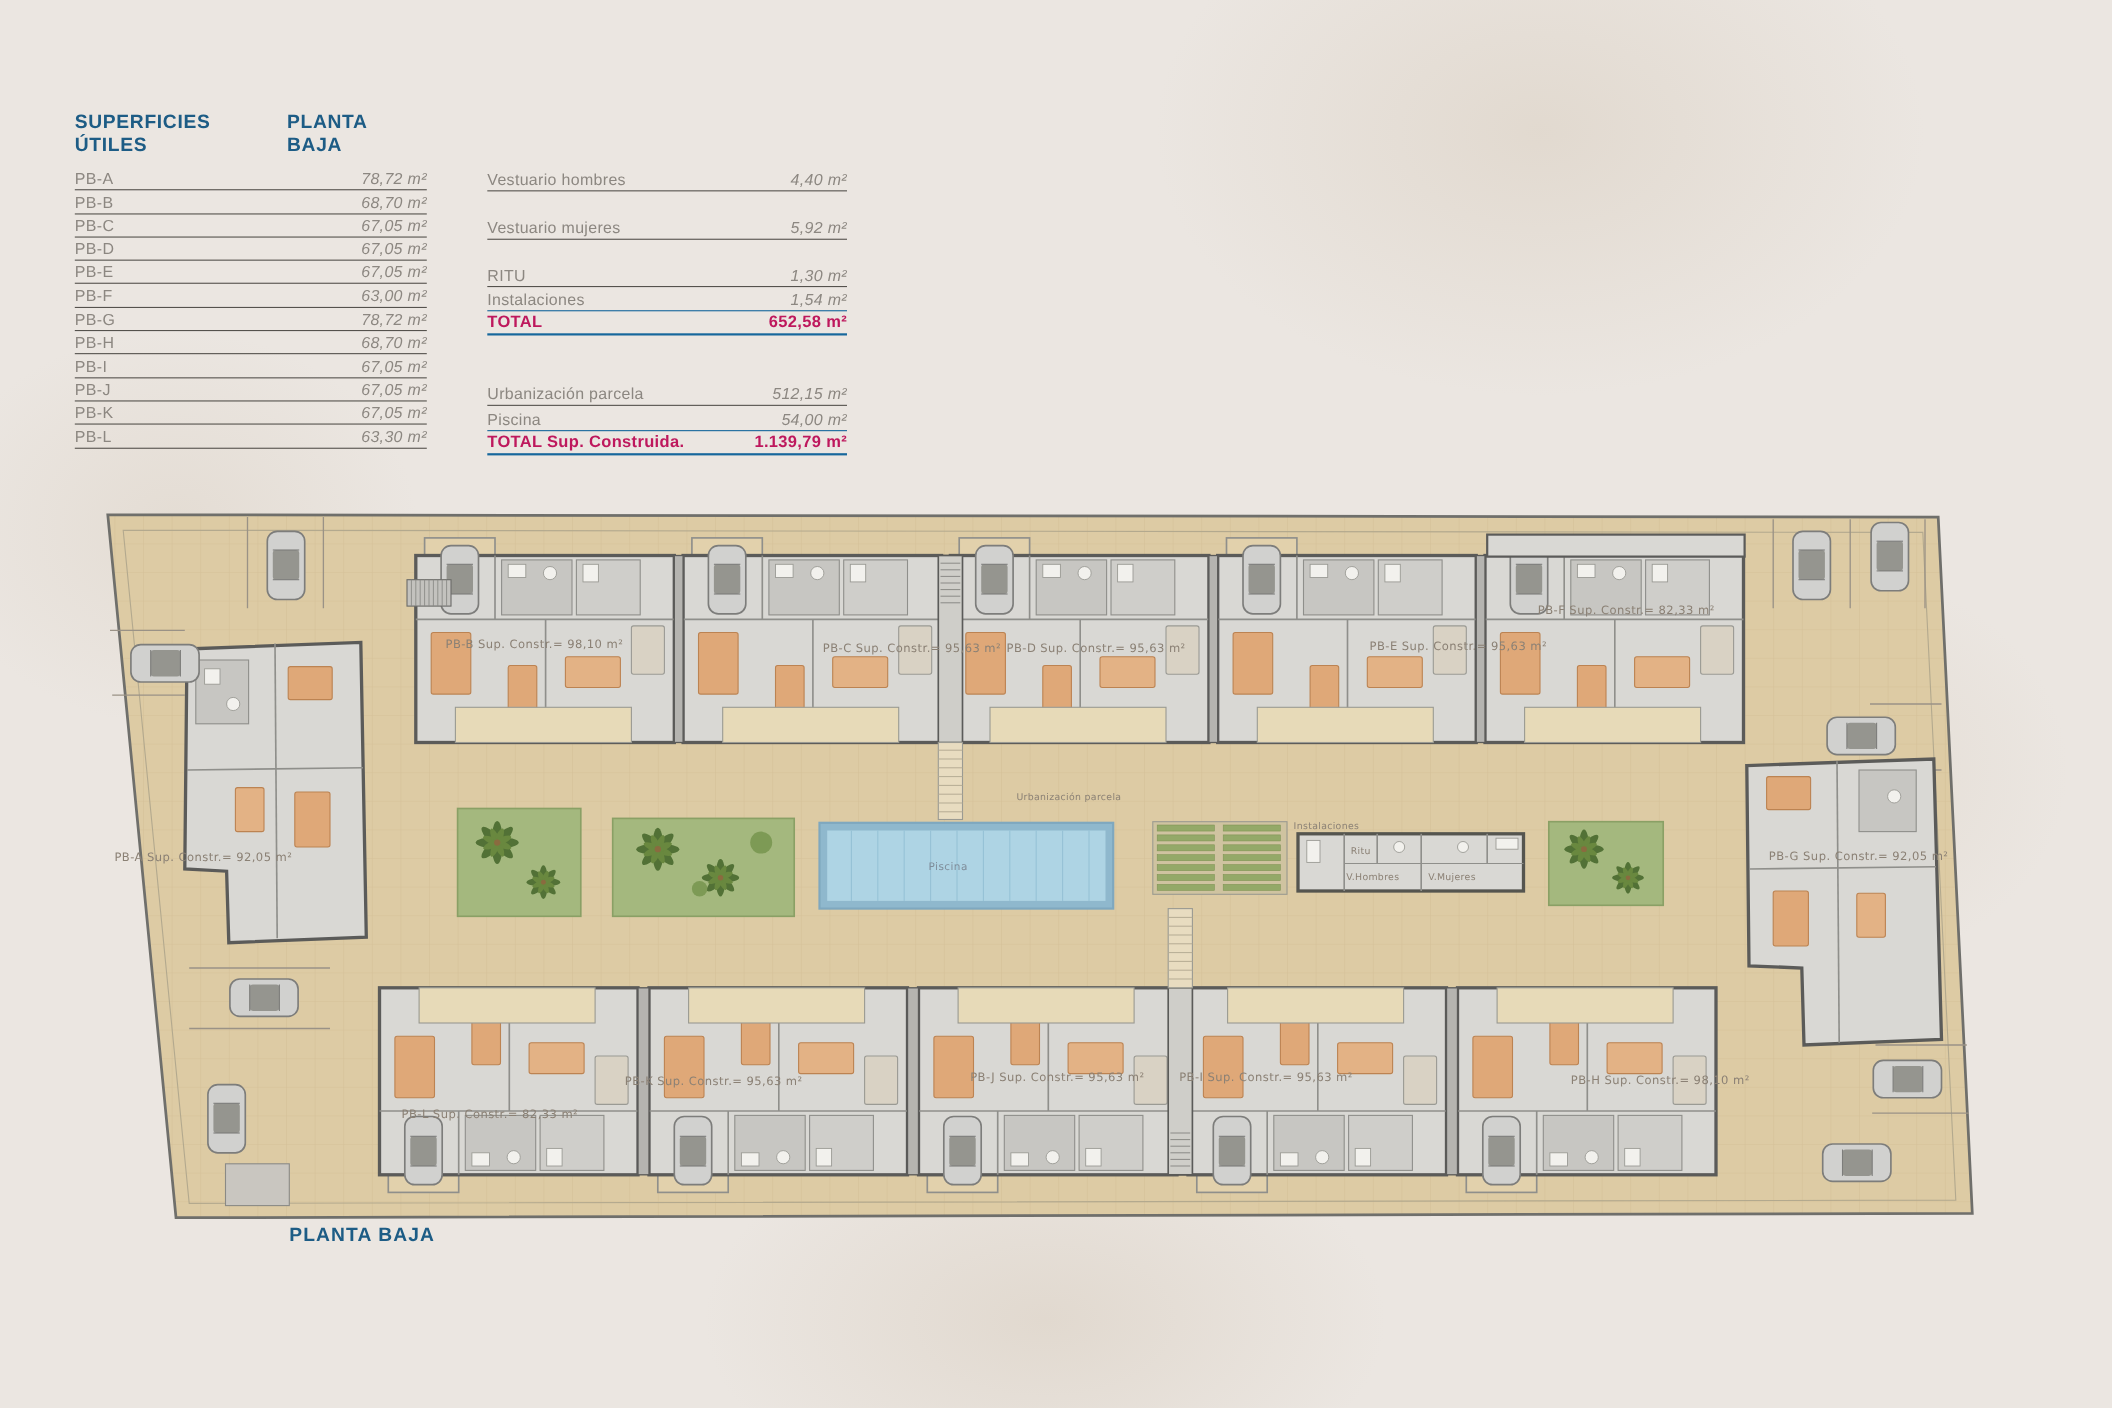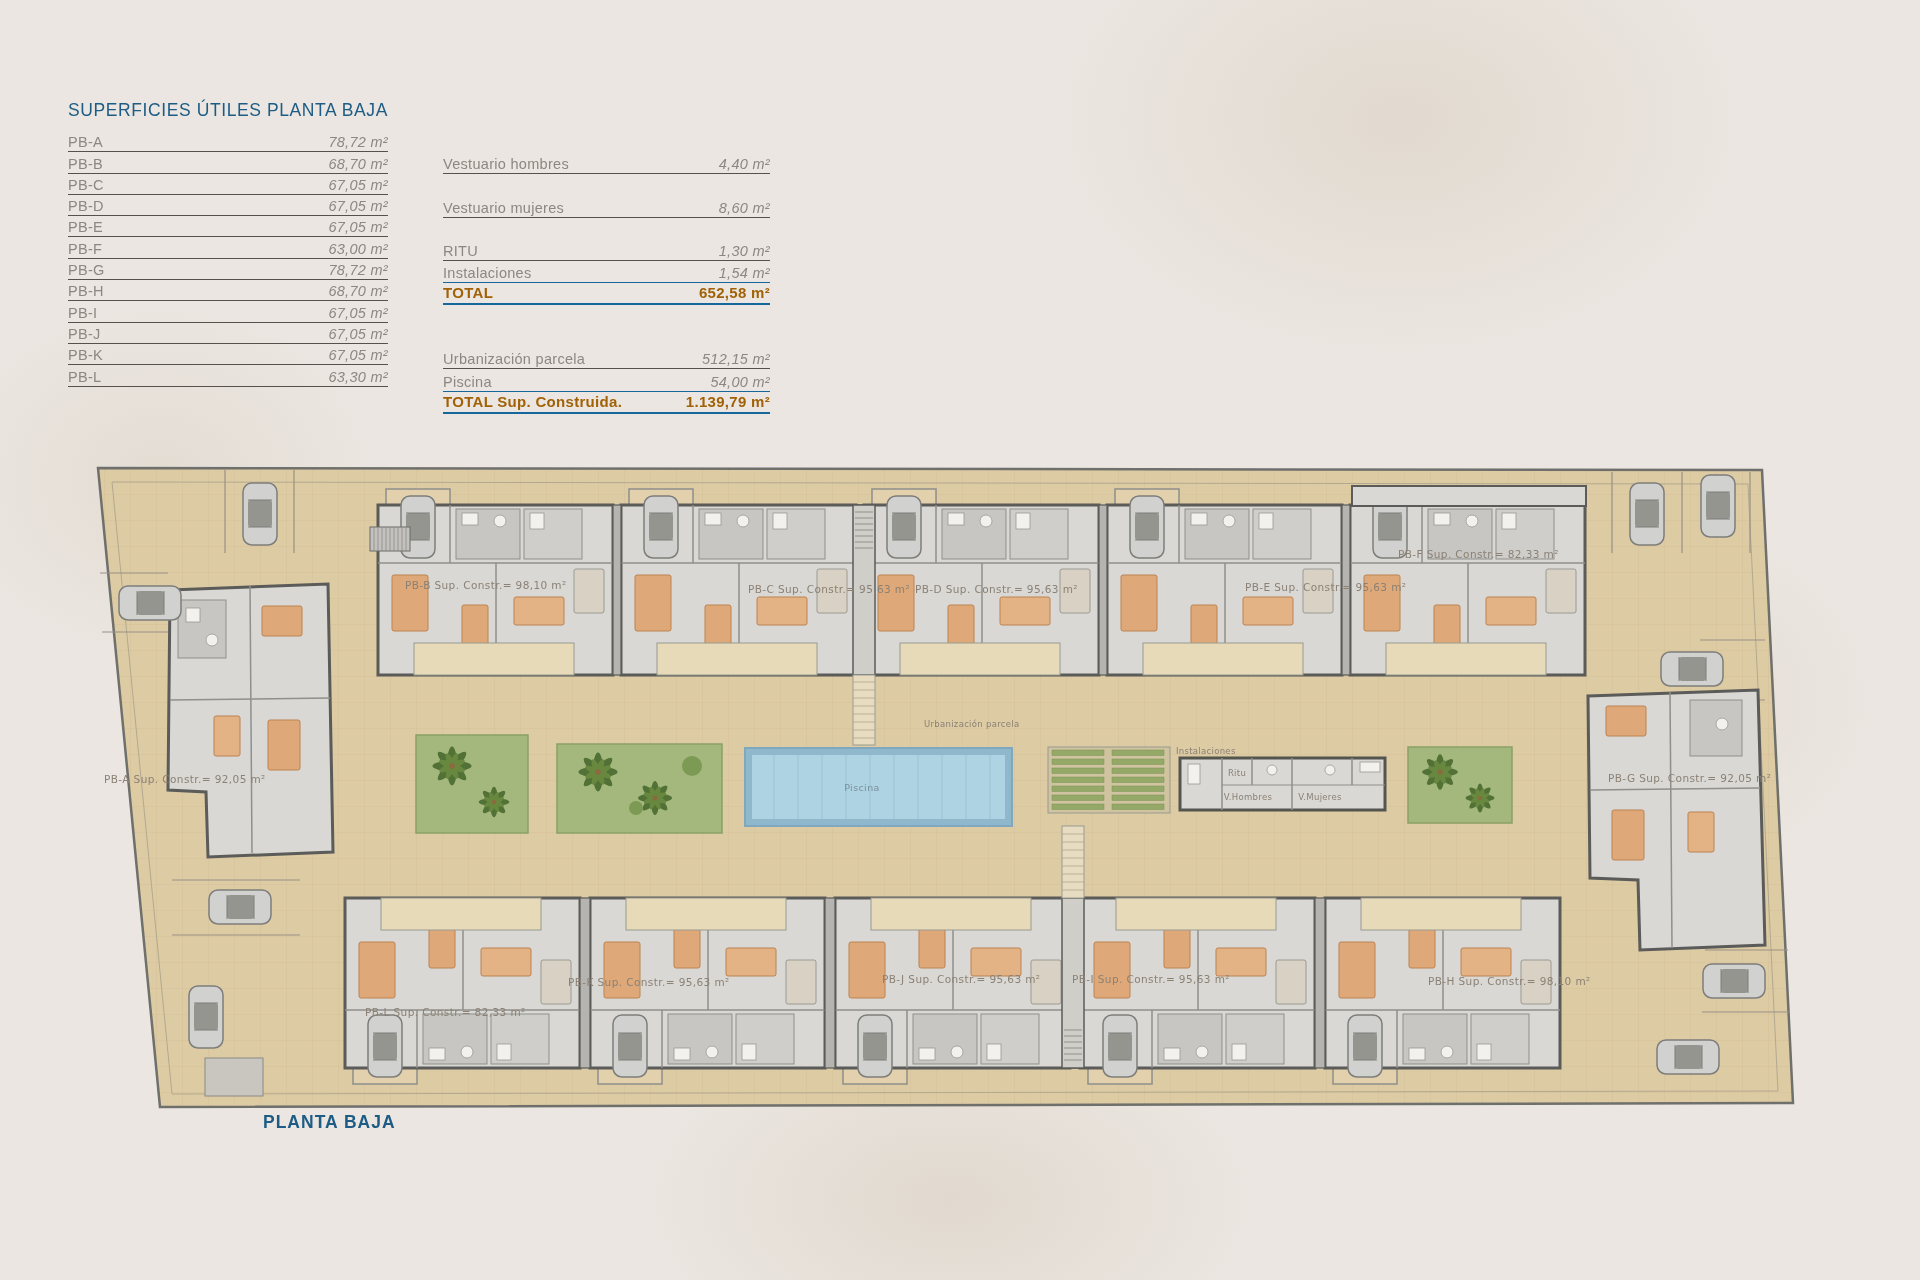--- a/index.html
+++ b/index.html
@@ -19,7 +19,7 @@
   .tbl-left{left:68px;top:100px;width:320px;}
   .tbl-right{left:443px;top:131px;width:327px;}
   .tbl-head{display:flex;justify-content:space-between;align-items:baseline;margin-bottom:10px;}
-  .head-txt{color:#1d5c85;font-weight:normal;font-size:17.5px;letter-spacing:.6px;}
+  .head-txt{color:#1d5c85;font-weight:bold;font-size:17.5px;letter-spacing:.6px;}
   .row{display:flex;justify-content:space-between;align-items:flex-end;
        height:21.3px;border-bottom:1.4px solid #55524d;
        font-size:14.5px;color:#8c8781;letter-spacing:.3px;padding-bottom:1px;box-sizing:border-box;}

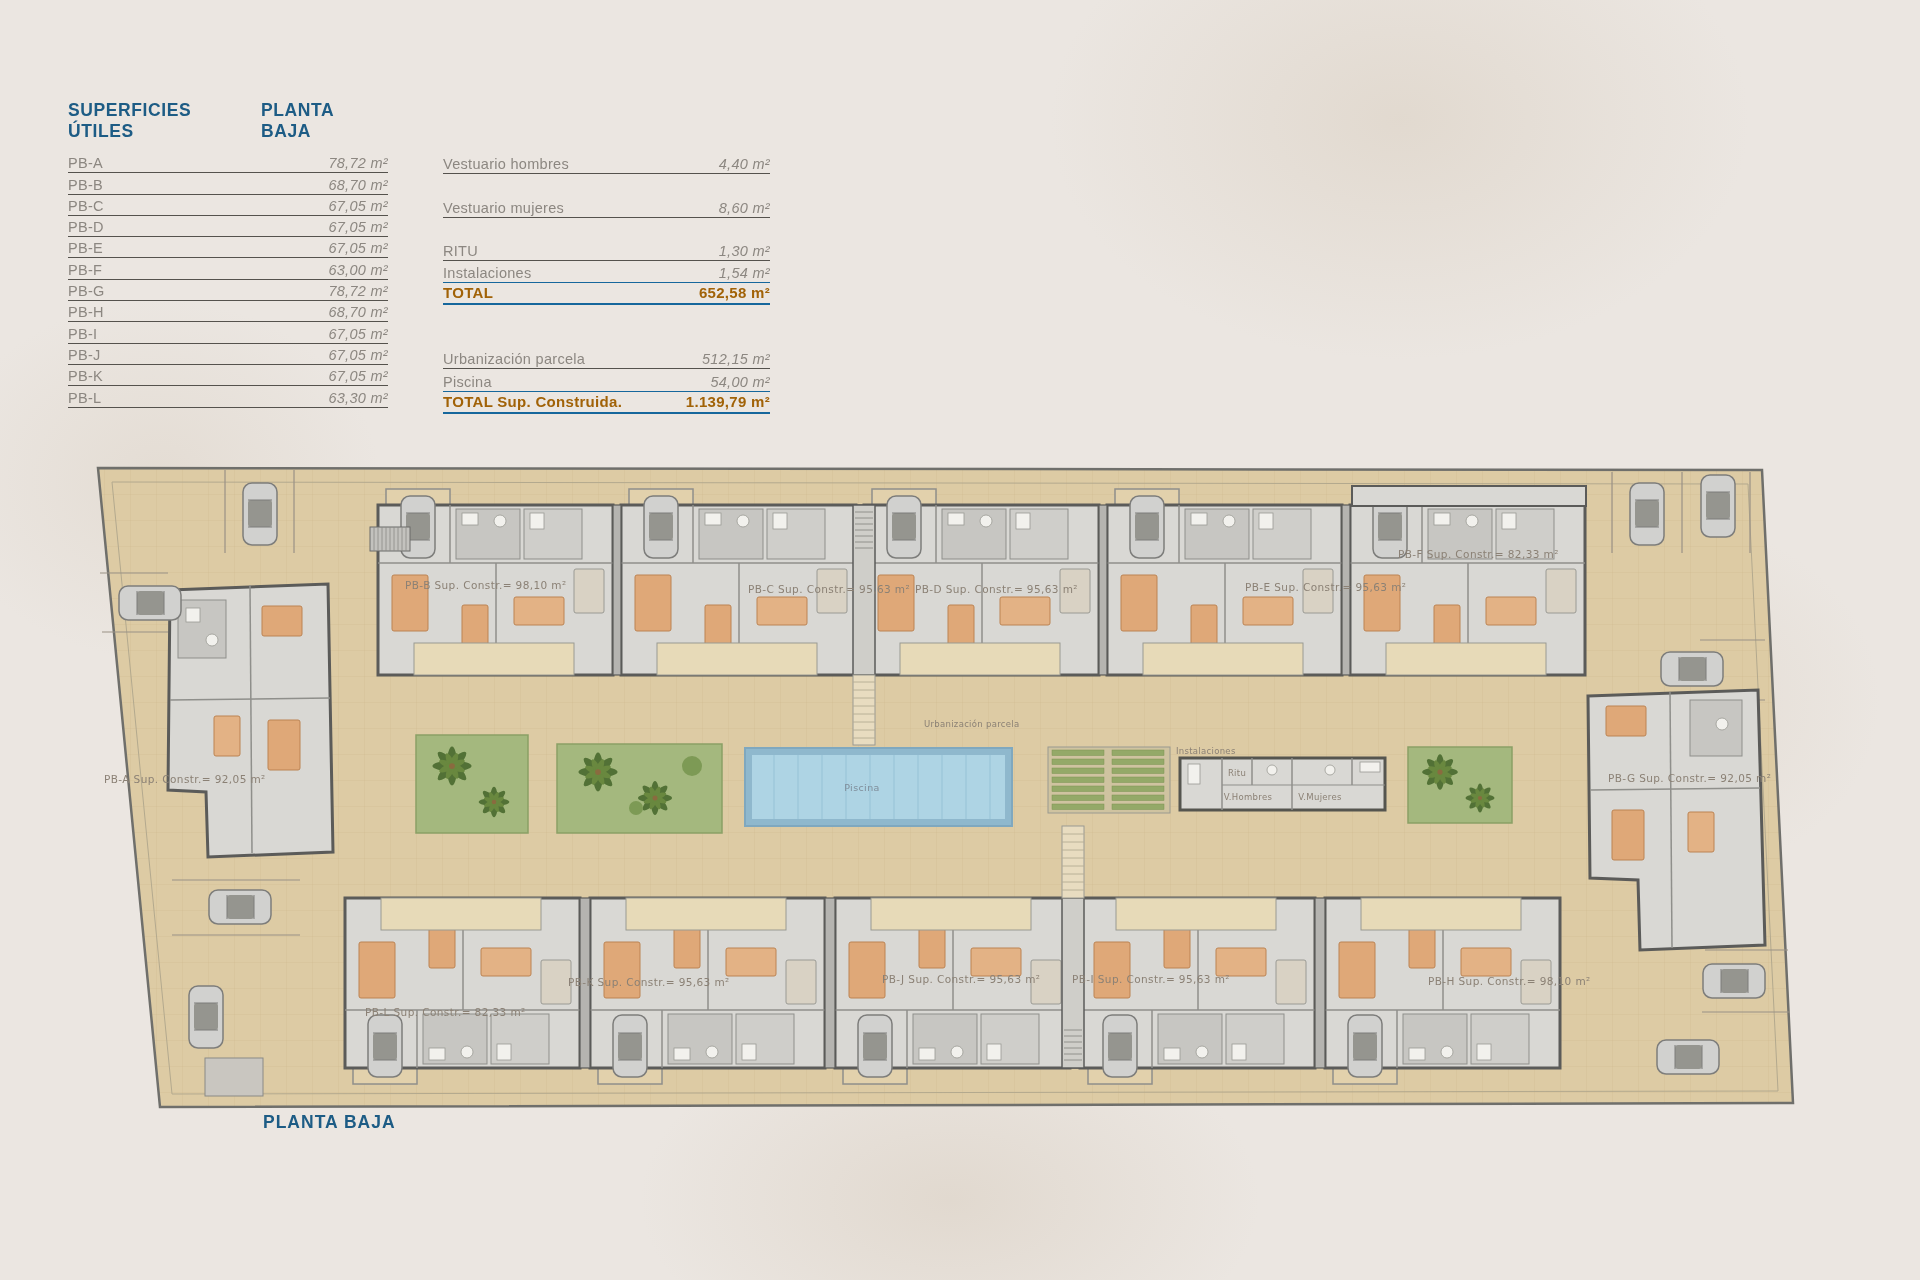--- a/index.html
+++ b/index.html
@@ -330,7 +330,7 @@
     </div>
   <div class="row row-plain">
       <span>Vestuario mujeres</span>
-      <span class="rv">8,60 m²</span>
+      <span class="rv">5,92 m²</span>
     </div>
   <div class="row row-plain">
       <span>RITU</span>

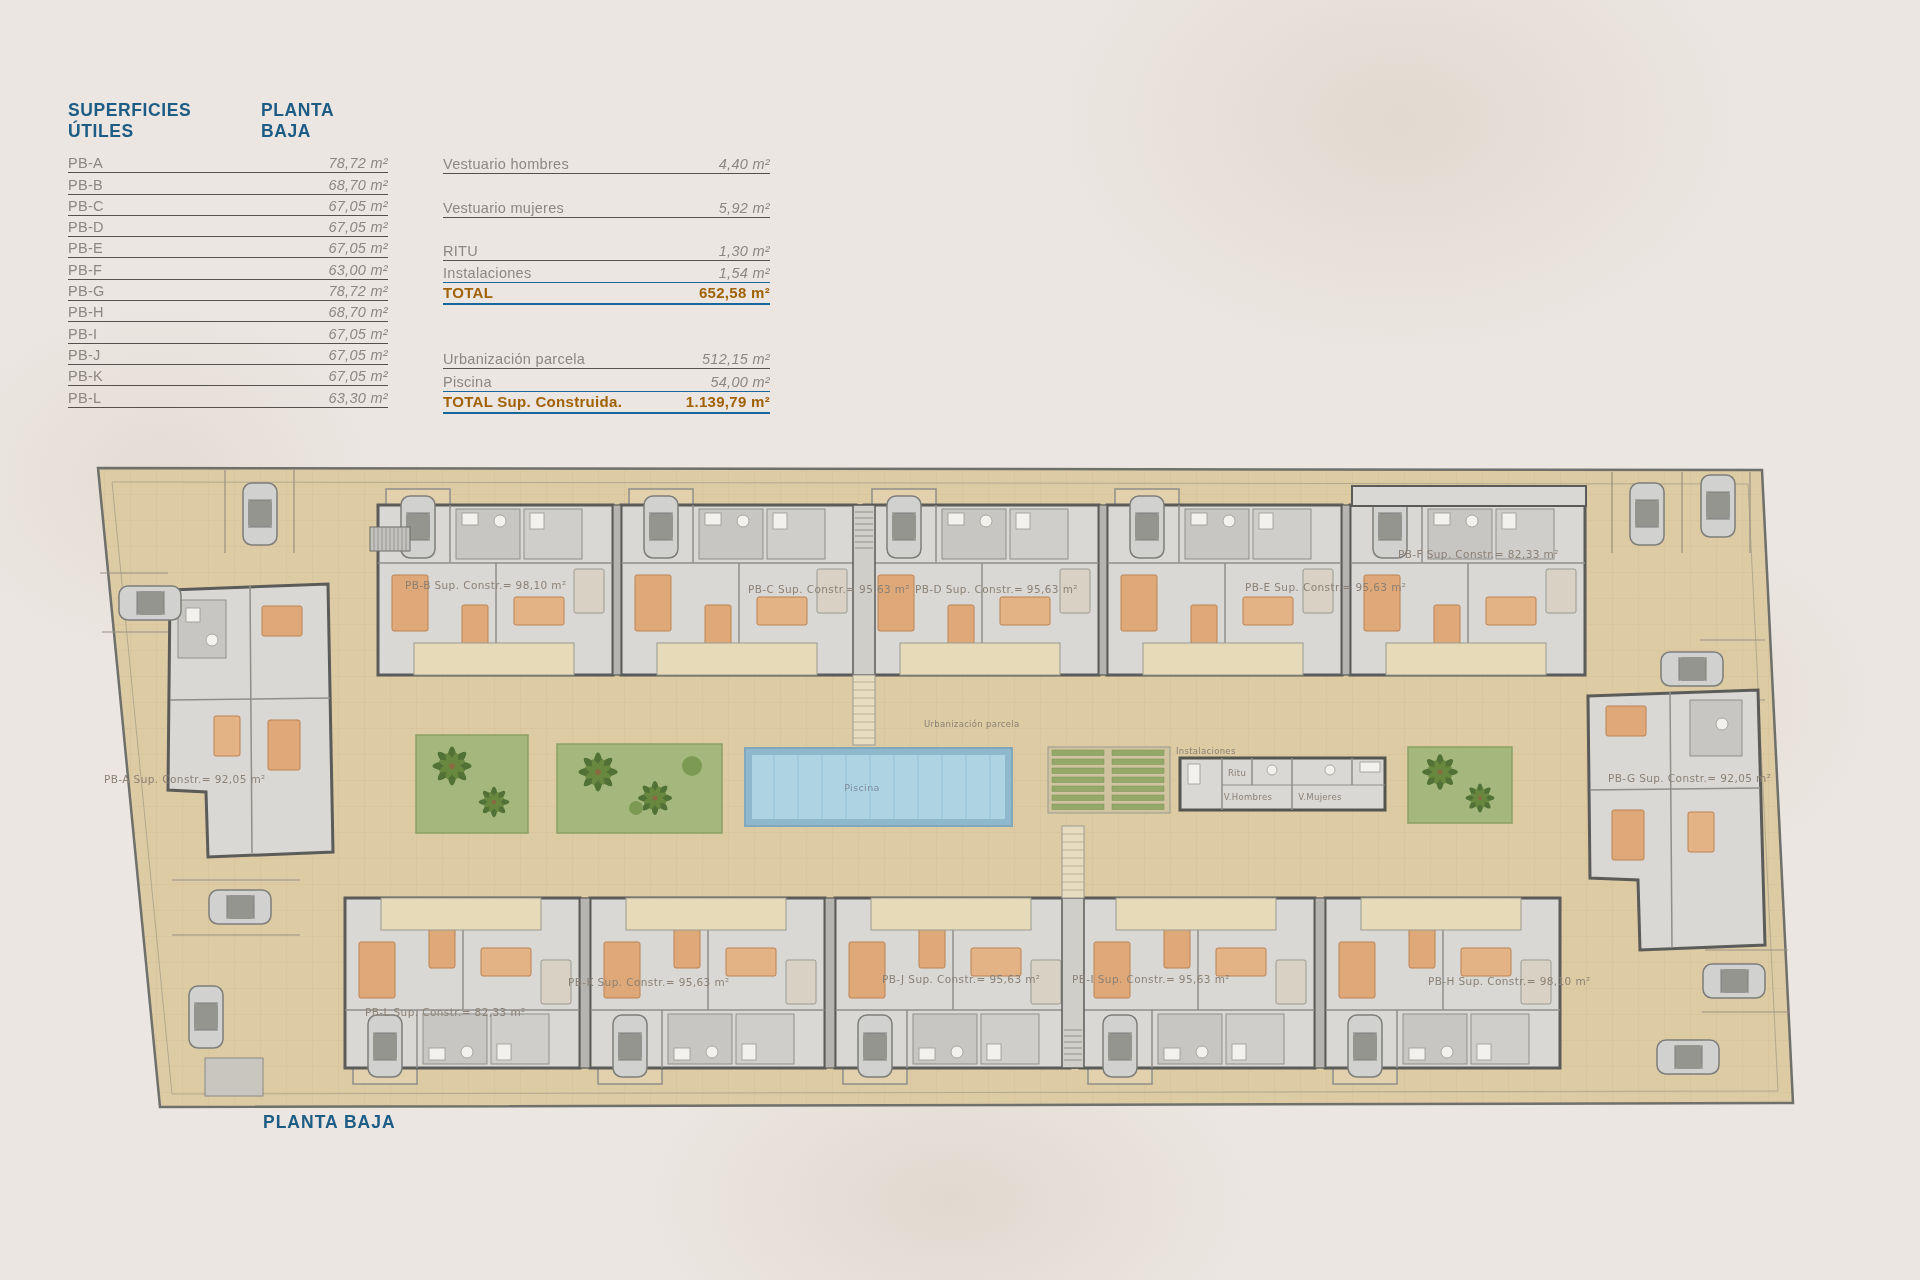--- a/index.html
+++ b/index.html
@@ -28,7 +28,7 @@
   .row-nob{border-bottom:none;}
   .row-total{display:flex;justify-content:space-between;align-items:flex-end;
        height:23px;border-top:1.8px solid #16679c;border-bottom:2.2px solid #16679c;
-       color:#a16207;font-weight:bold;font-size:15px;letter-spacing:.3px;padding-bottom:2px;box-sizing:border-box;}
+       color:#be185d;font-weight:bold;font-size:15px;letter-spacing:.3px;padding-bottom:2px;box-sizing:border-box;}
   .tbl-gap{height:21px;}
 
   .caption{position:absolute;left:263px;top:1112px;color:#1d5c85;font-weight:bold;

